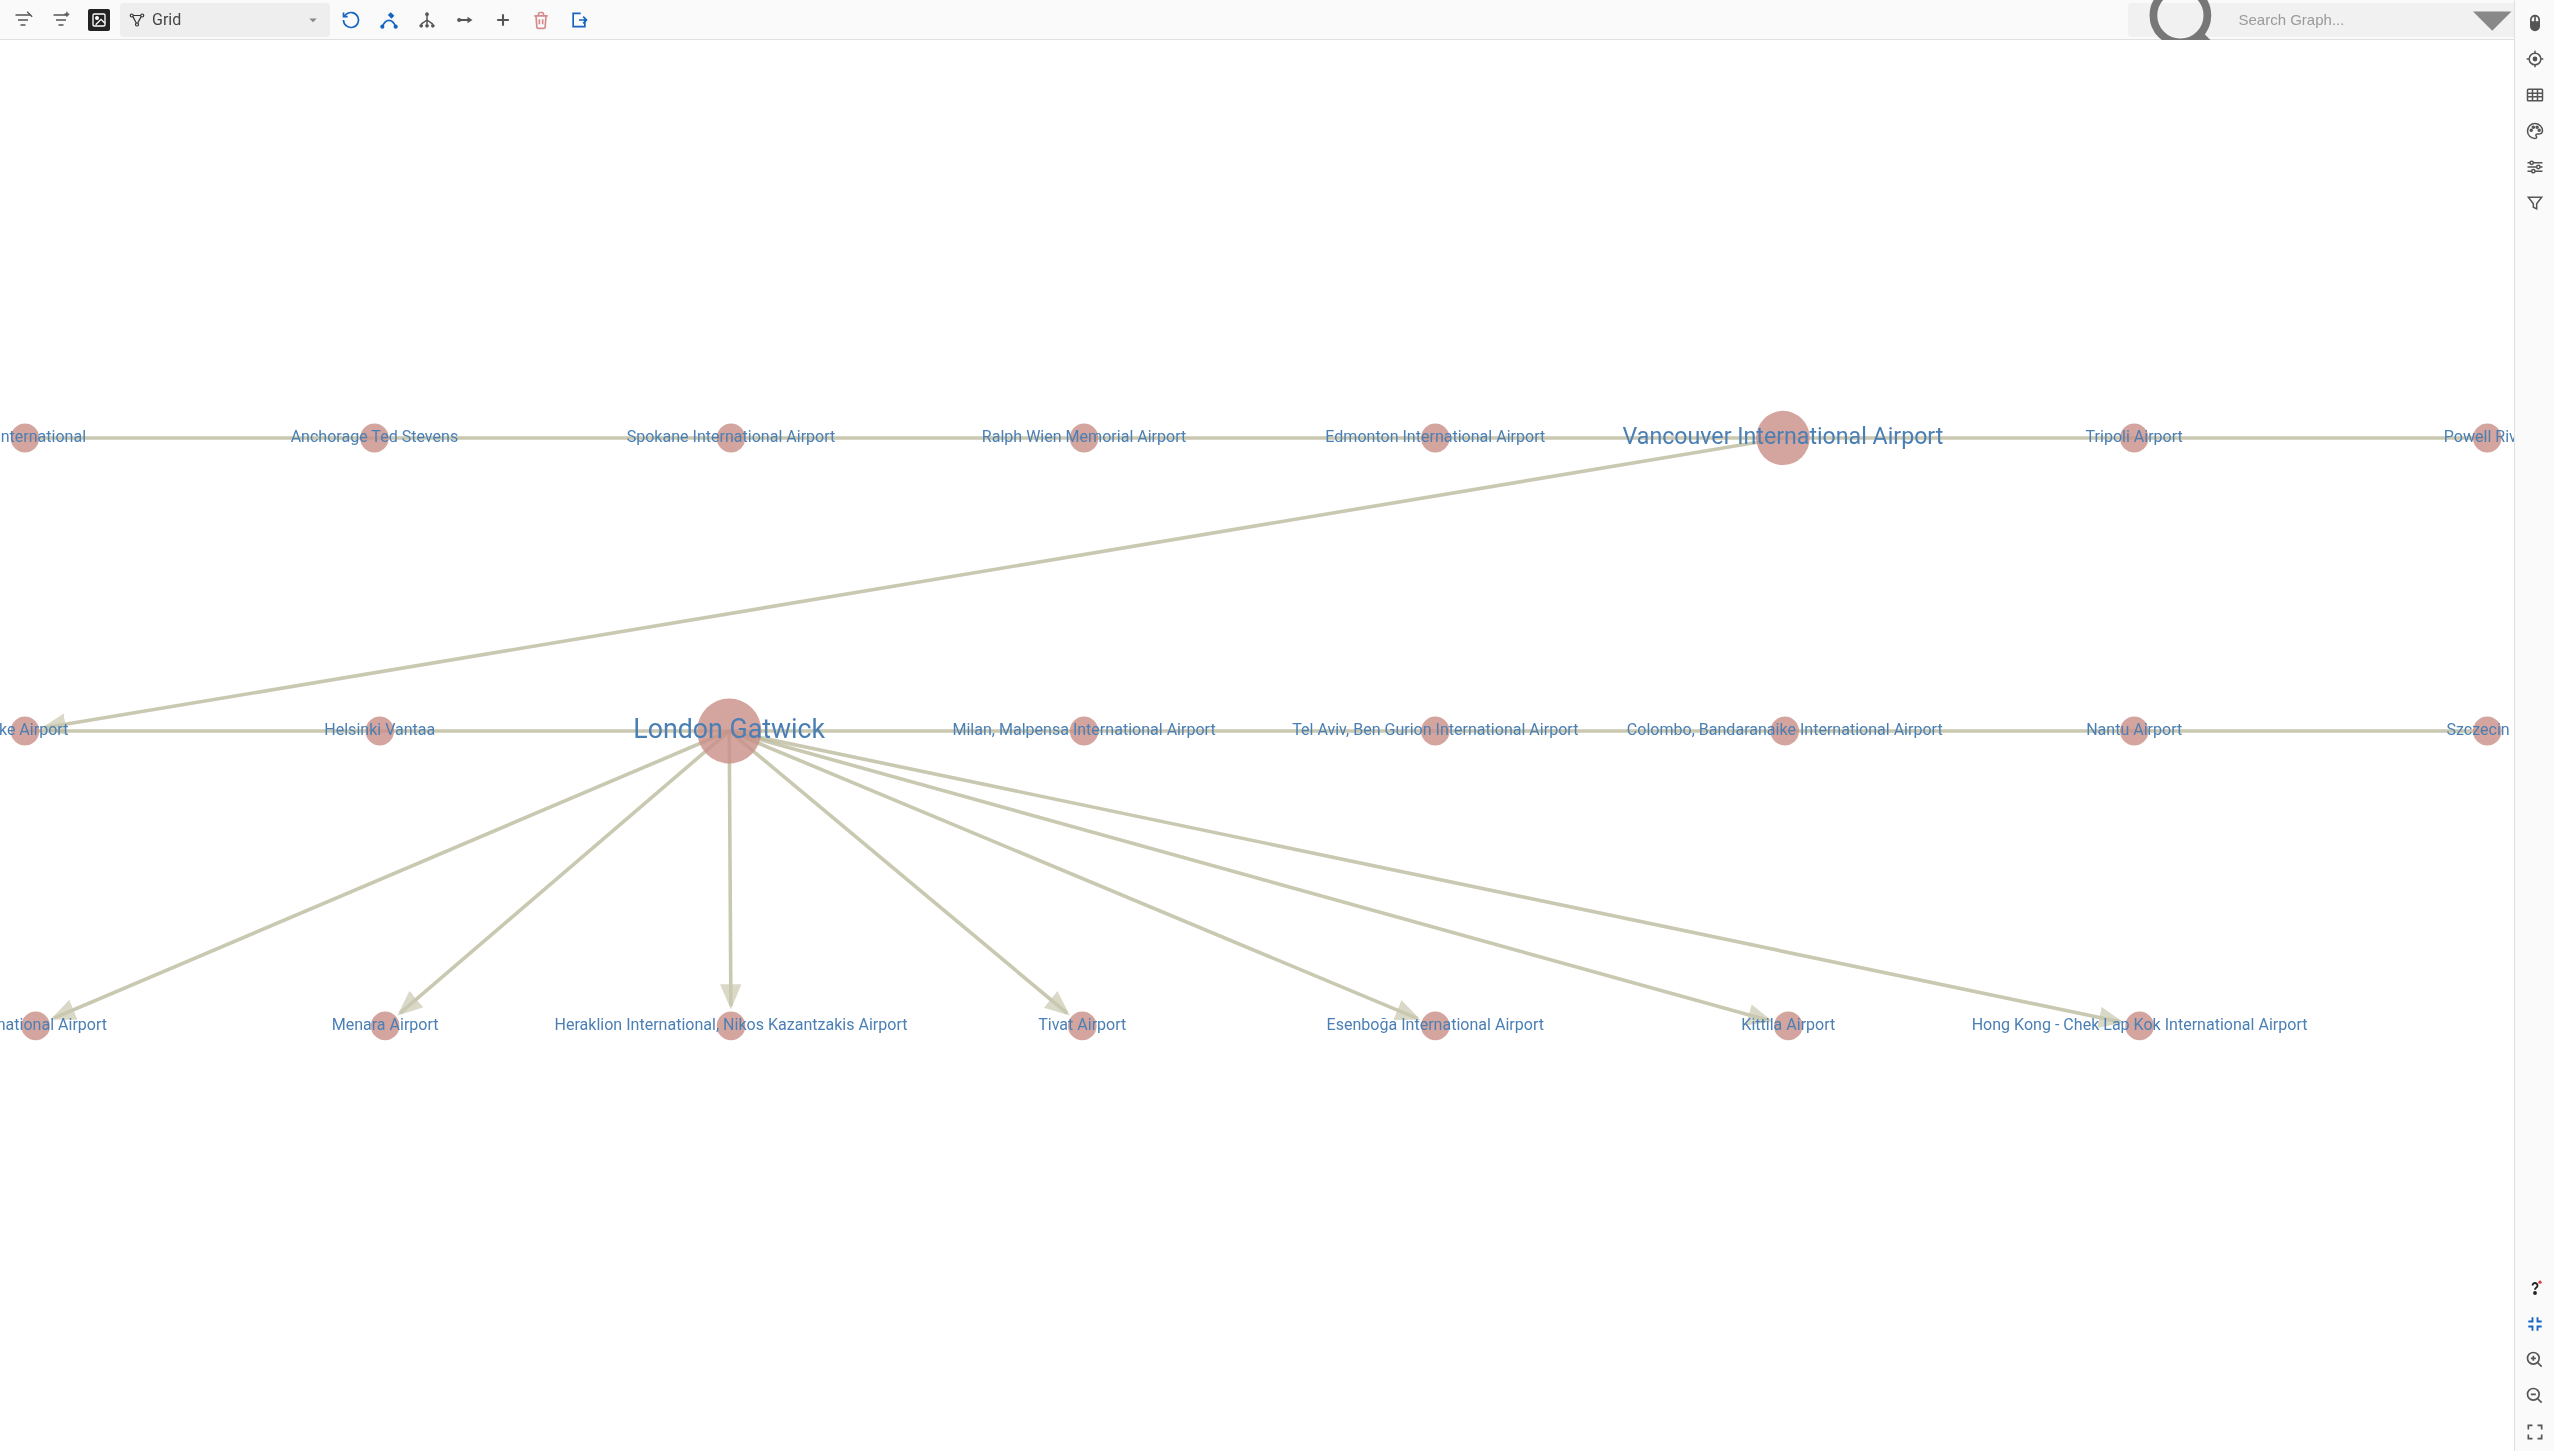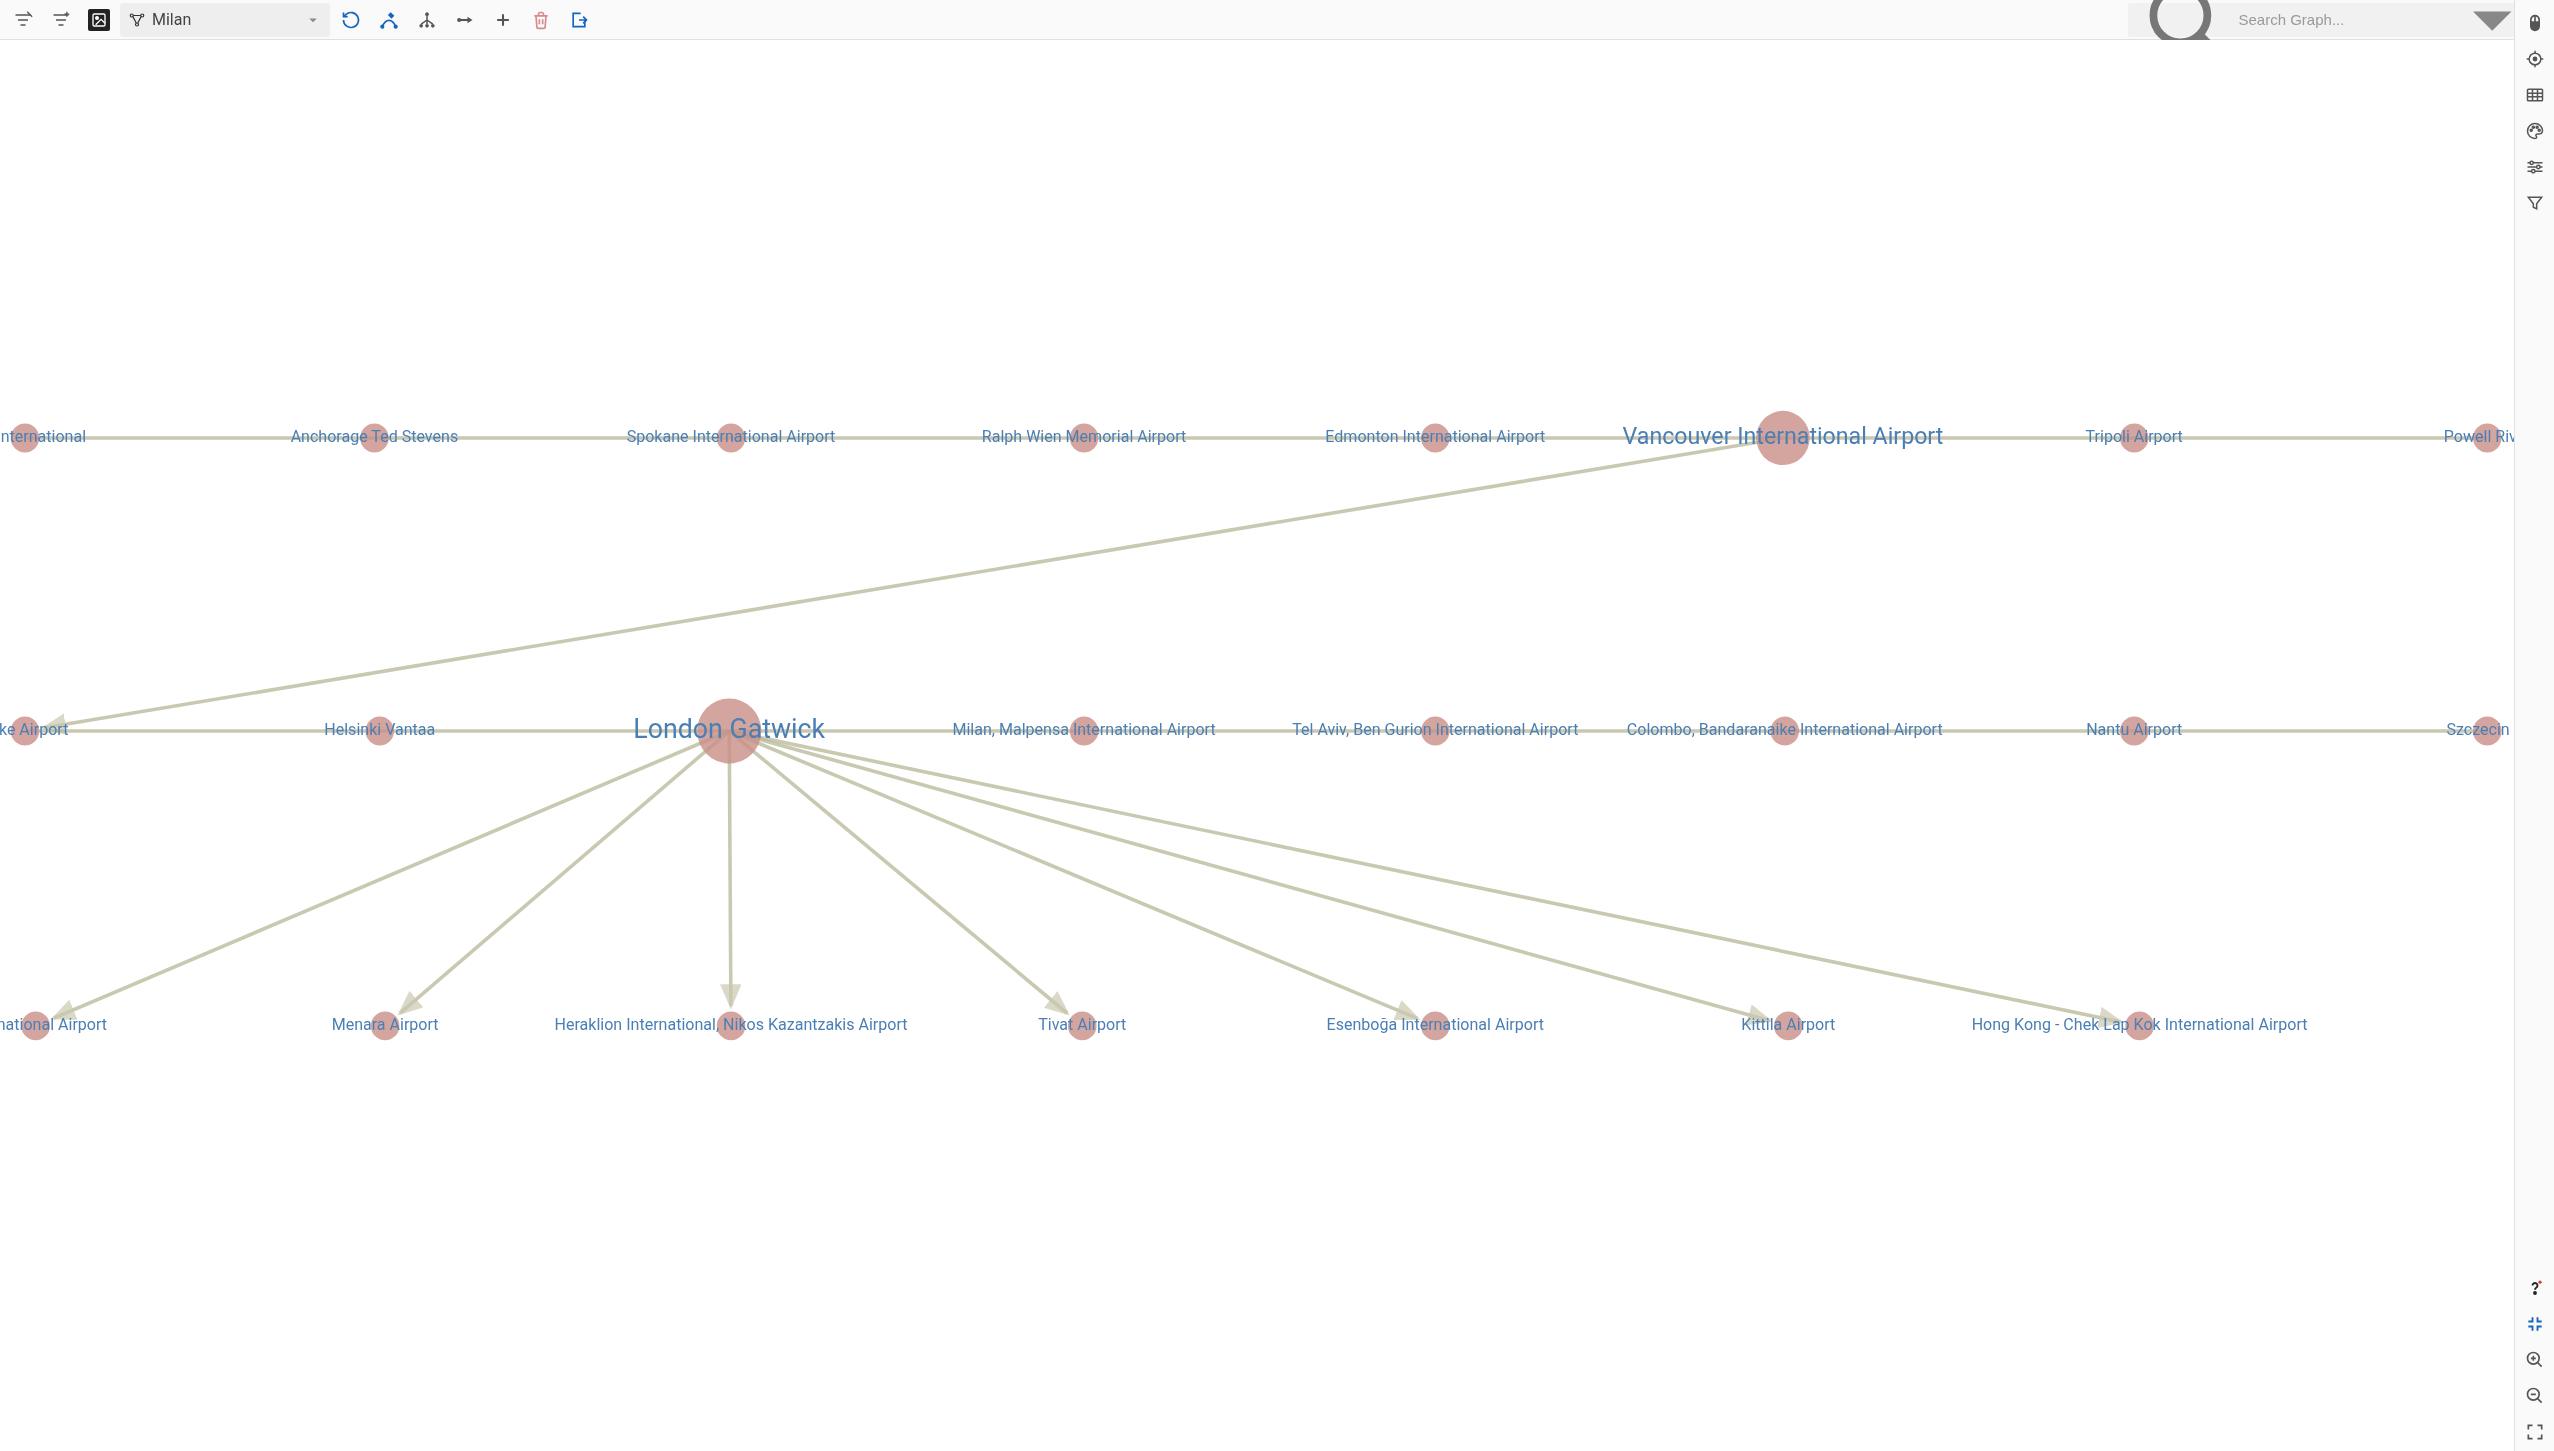--- a/index.html
+++ b/index.html
@@ -153,7 +153,7 @@
         <circle cx="12" cy="18" r="2"></circle>
         <path d="M6.5 7.5L11 16M17.5 7.5L13 16M7 6h10"></path>
       </svg>
-    <span>Milan</span>
+    <span>Grid</span>
     <svg class="caret" viewBox="0 0 24 24" fill="currentColor">
         <path d="M7 10l5 5 5-5z"></path>
       </svg>

